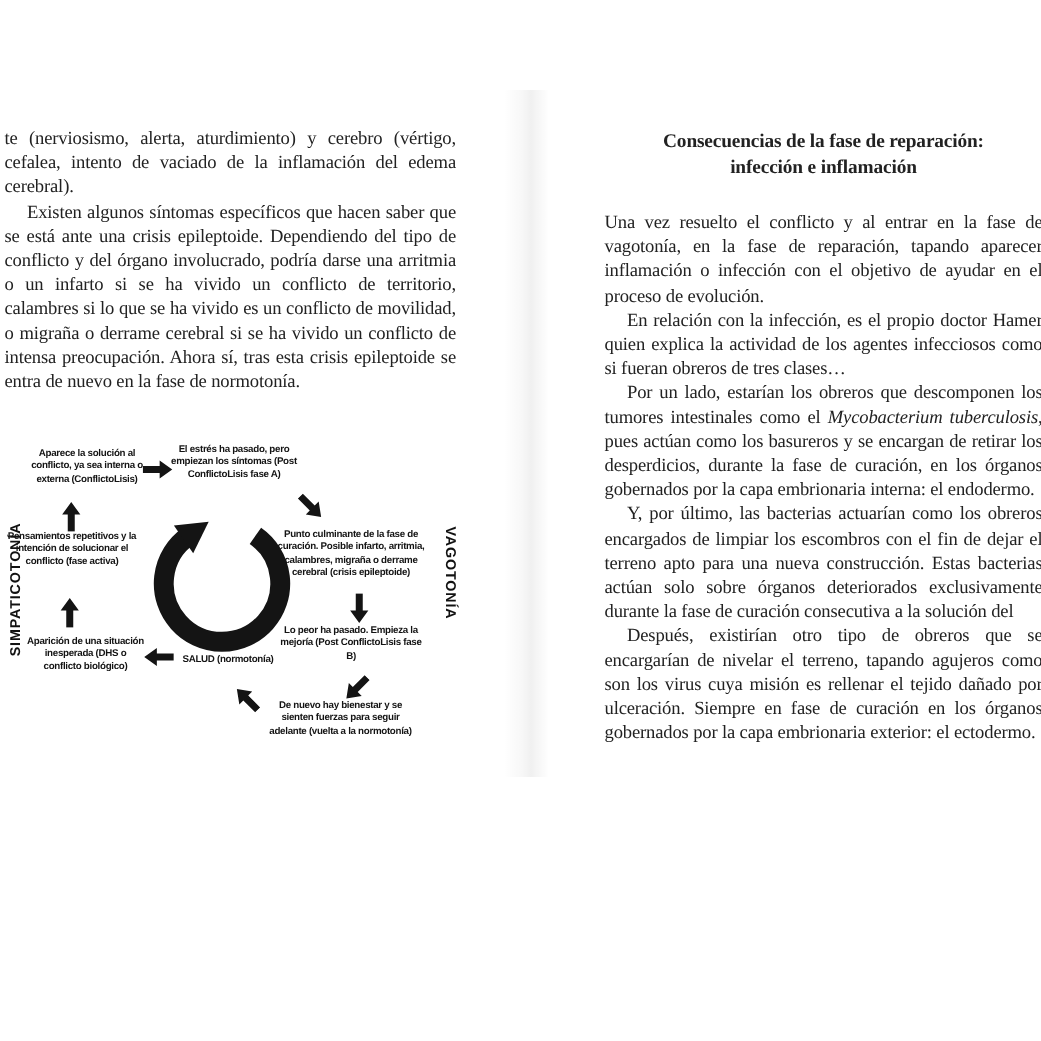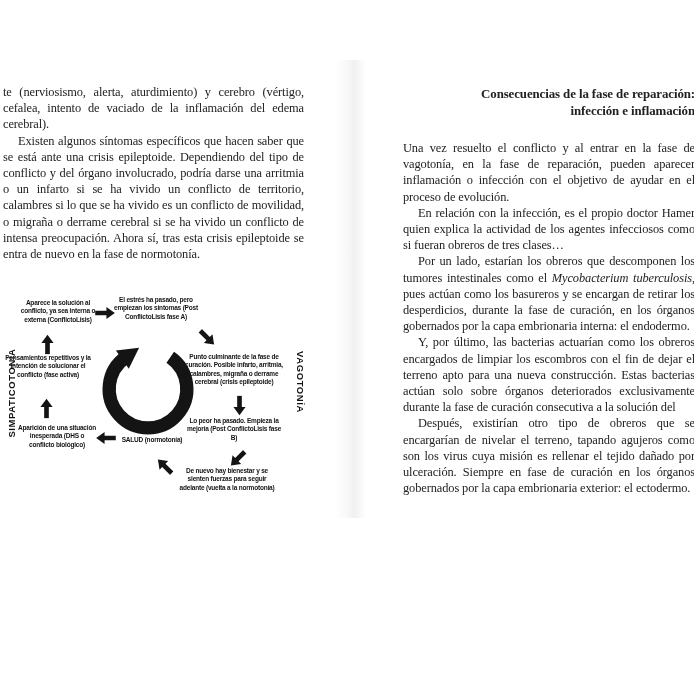--- a/index.html
+++ b/index.html
@@ -19,7 +19,7 @@
   .right-col{left:403px;top:140px;width:292px;}
   .right-heading{
     position:absolute;left:403px;top:86px;width:292px;
-    font-weight:bold;font-size:12.9px;line-height:16.5px;text-align:right;letter-spacing:-0.1px;
+    font-weight:bold;font-size:12.9px;line-height:16.5px;text-align:center;letter-spacing:-0.1px;
   }
   .pagenum{position:absolute;top:590px;font-size:12.3px;white-space:nowrap;transform:translateX(-50%);color:#ec4899;}
   .pagenum.pl{left:145px;}

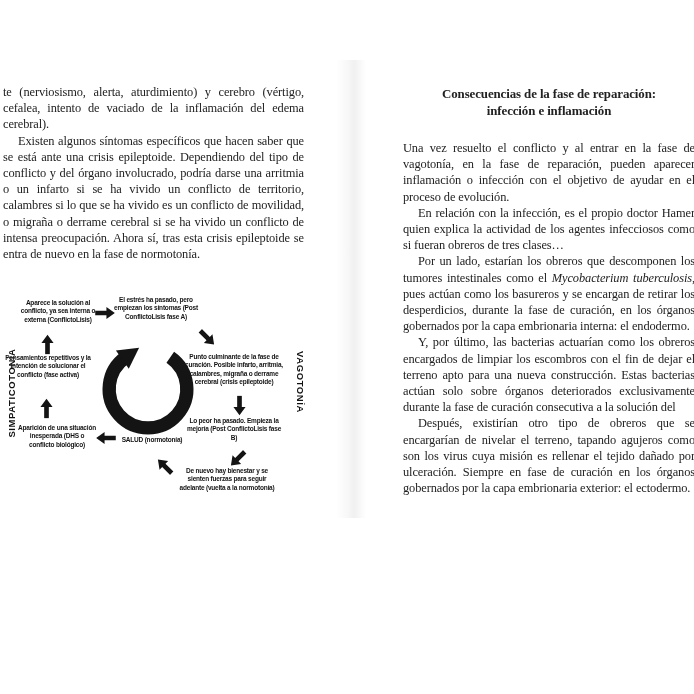--- a/index.html
+++ b/index.html
@@ -106,7 +106,7 @@
     </div>
 
     <div class="col right-col">
-      <p>Una vez resuelto el conflicto y al entrar en la fase de vagotonía, en la fase de reparación, pueden aparecer inflamación o infección con el objetivo de ayudar en el proceso de evolución.</p>
+      <p>Una vez resuelto el conflicto y al entrar en la fase de vagotonía, en la fase de reparación, tapando aparecer inflamación o infección con el objetivo de ayudar en el proceso de evolución.</p>
       <p class="ind">En relación con la infección, es el propio doctor Hamer quien explica la actividad de los agentes infecciosos como si fueran obreros de tres clases…</p>
       <p class="ind"><span>Por un lado, estarían los obreros que descomponen los tumores intestinales como el </span><em class="sp">Mycobacterium tuberculosis</em><span>, pues actúan como los basureros y se encargan de retirar los desperdicios, durante la fase de curación, en los órganos gobernados por la capa embrionaria interna: el endodermo.</span></p>
       <p class="ind">Y, por último, las bacterias actuarían como los obreros encargados de limpiar los escombros con el fin de dejar el terreno apto para una nueva construcción. Estas bacterias actúan solo sobre órganos deteriorados exclusivamente durante la fase de curación consecutiva a la solución del</p>

